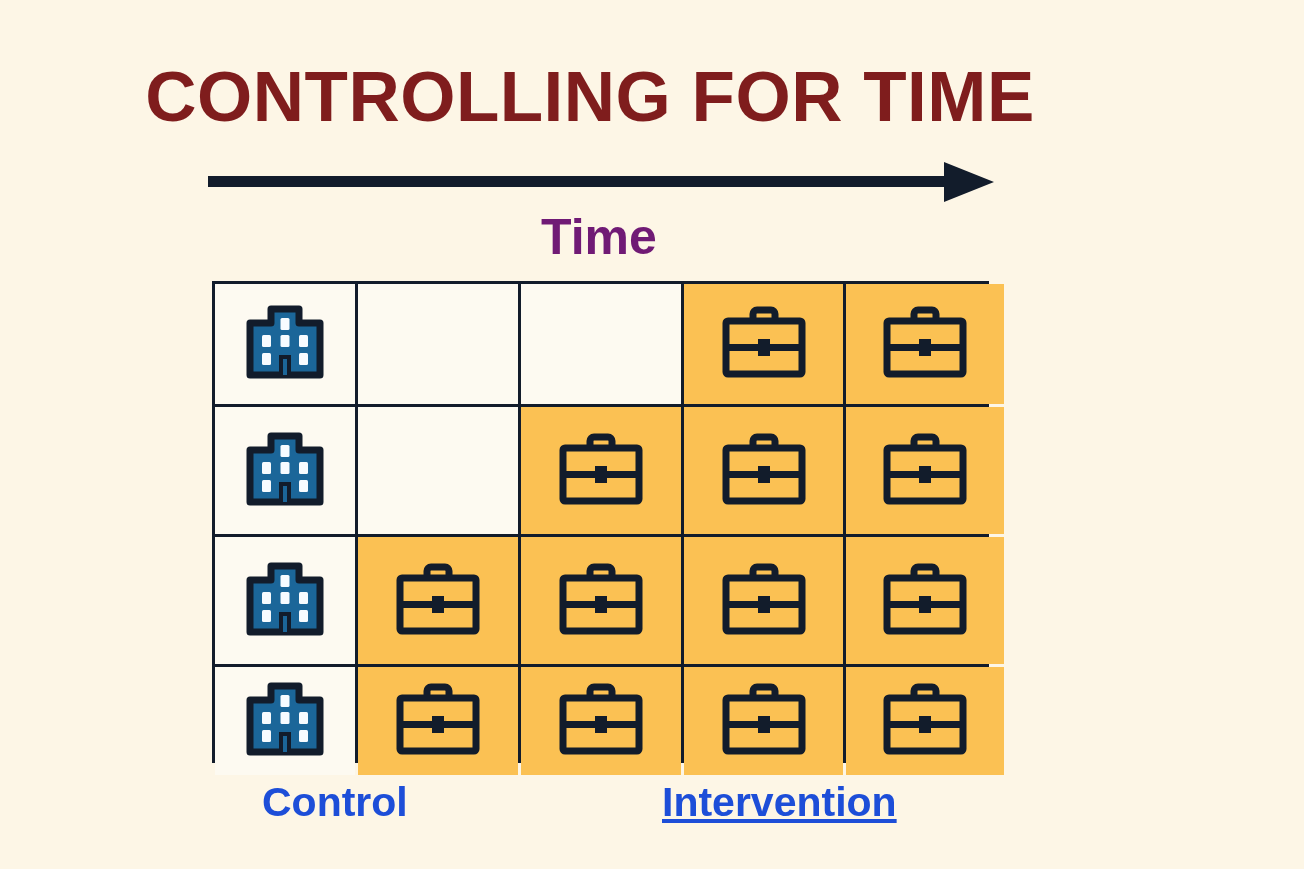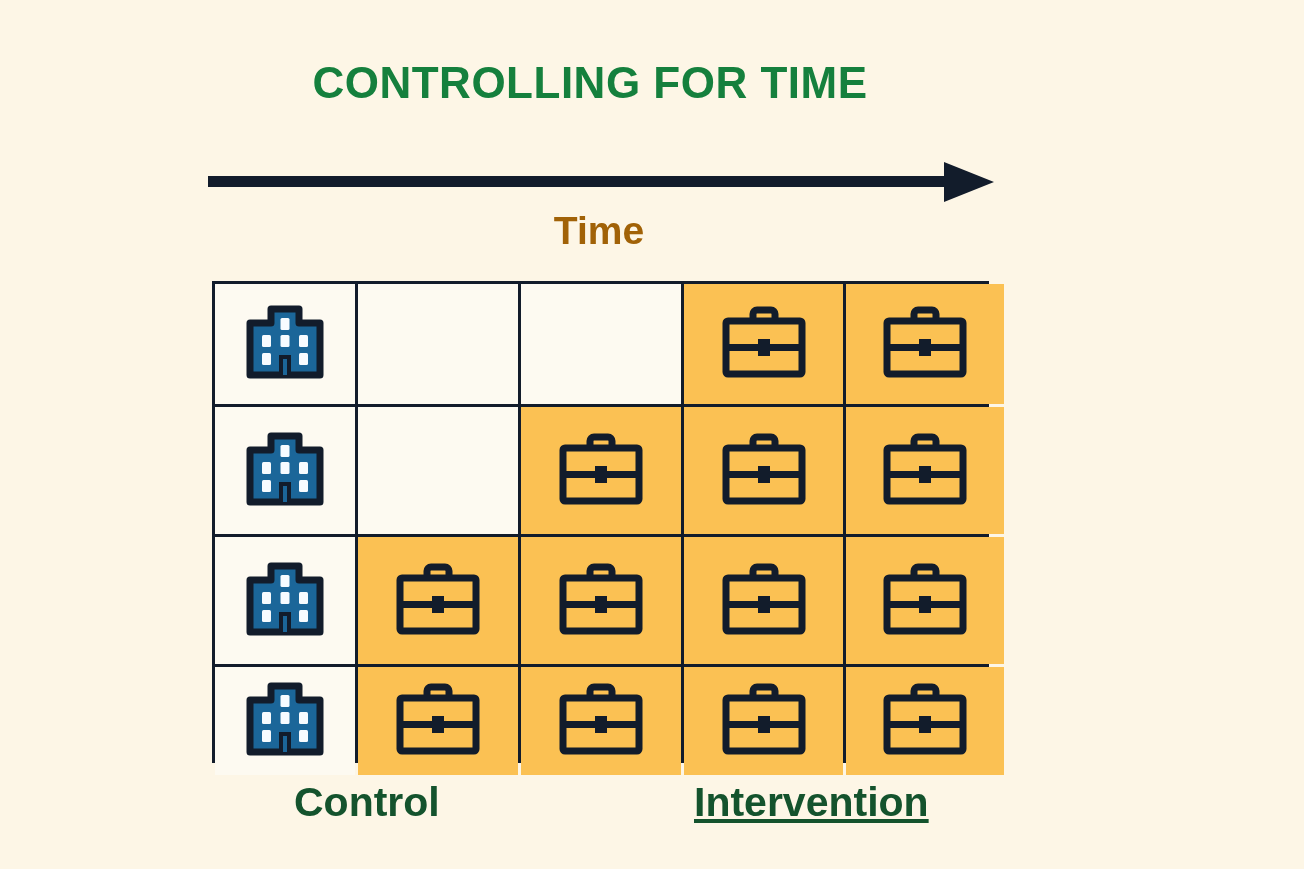--- a/index.html
+++ b/index.html
@@ -26,10 +26,10 @@
     top: 61px;
     width: 1180px;
     text-align: center;
-    font-size: 44px;
+    font-size: 71px;
     font-weight: bold;
     letter-spacing: 0.5px;
-    color: #15803d;
+    color: #7f1d1d;
     font-family: "Liberation Sans", sans-serif;
     line-height: 1;
     white-space: nowrap;

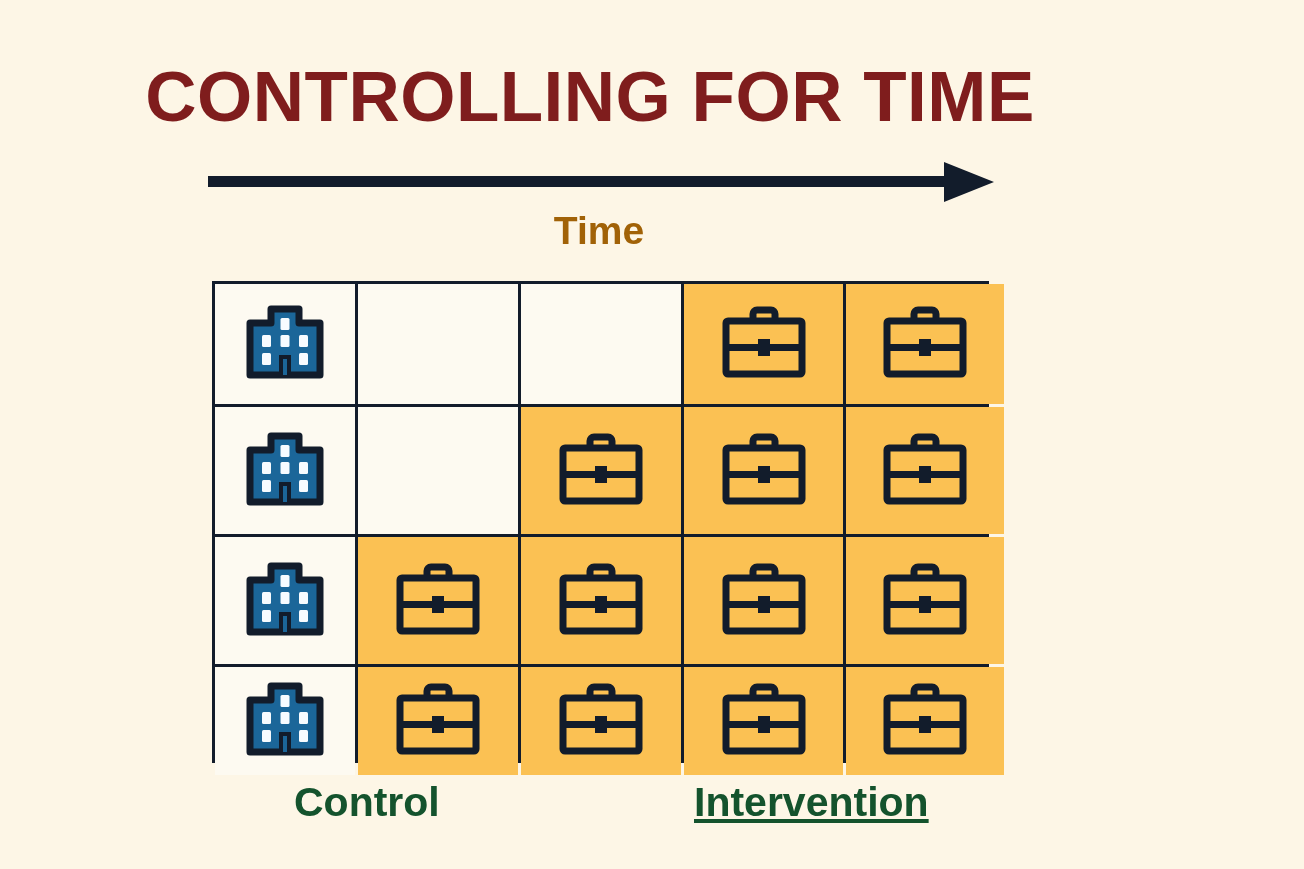--- a/index.html
+++ b/index.html
@@ -49,9 +49,9 @@
     top: 210px;
     width: 782px;
     text-align: center;
-    font-size: 39px;
+    font-size: 50px;
     font-weight: bold;
-    color: #a16207;
+    color: #701a75;
     line-height: 1.1;
   }
 

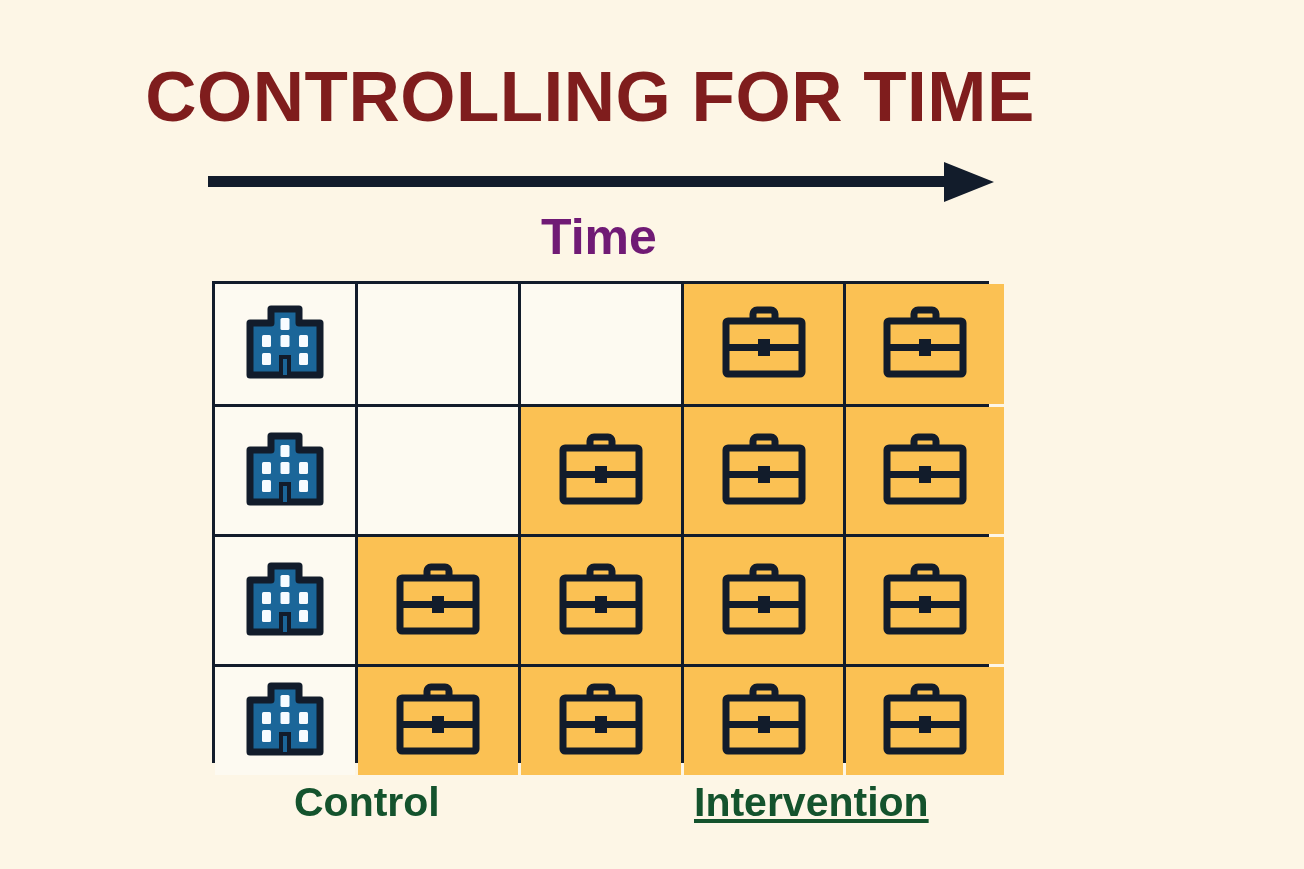--- a/index.html
+++ b/index.html
@@ -96,10 +96,9 @@
     position: absolute;
     font-size: 41px;
     font-weight: bold;
-    color: #14532d;
+    color: #1d4ed8;
     line-height: 1.1;
     white-space: nowrap;
-    margin-left: 32px;
   }
   .axis-label.control-label { left: 50px; top: 4px; }
   .axis-label.intervention-label { left: 450px; top: 4px; text-decoration: underline; }

